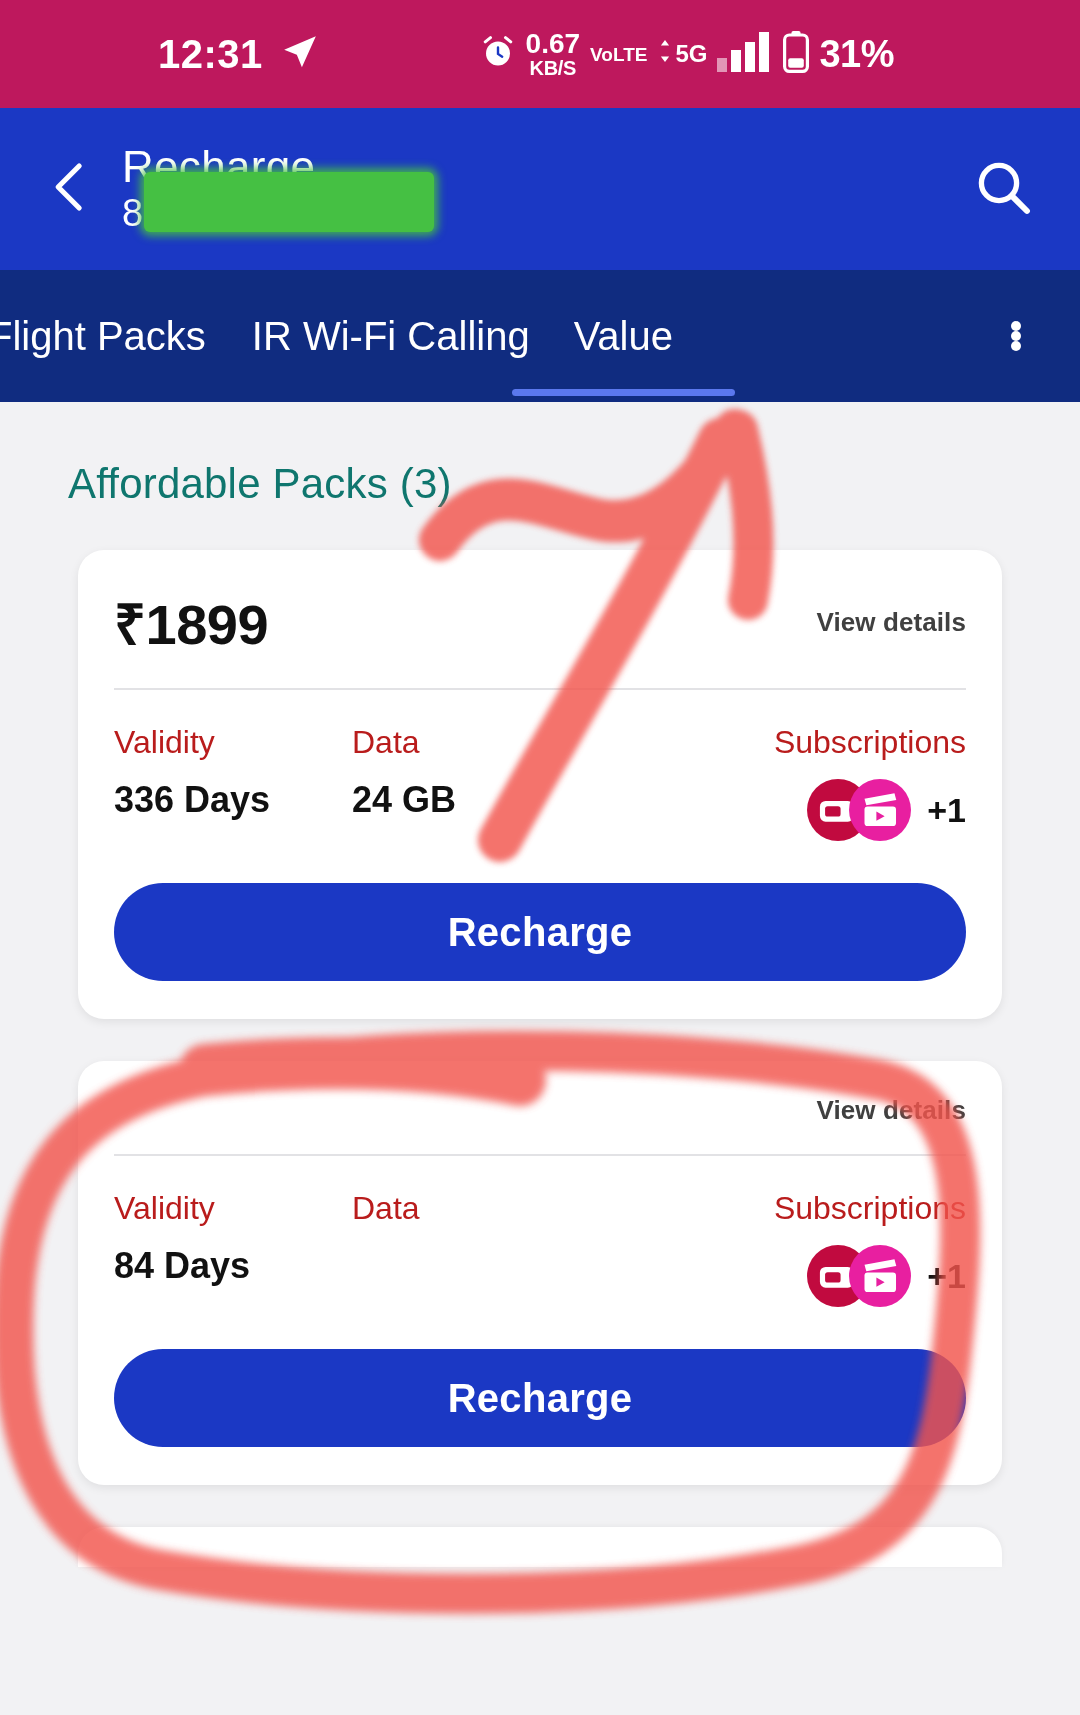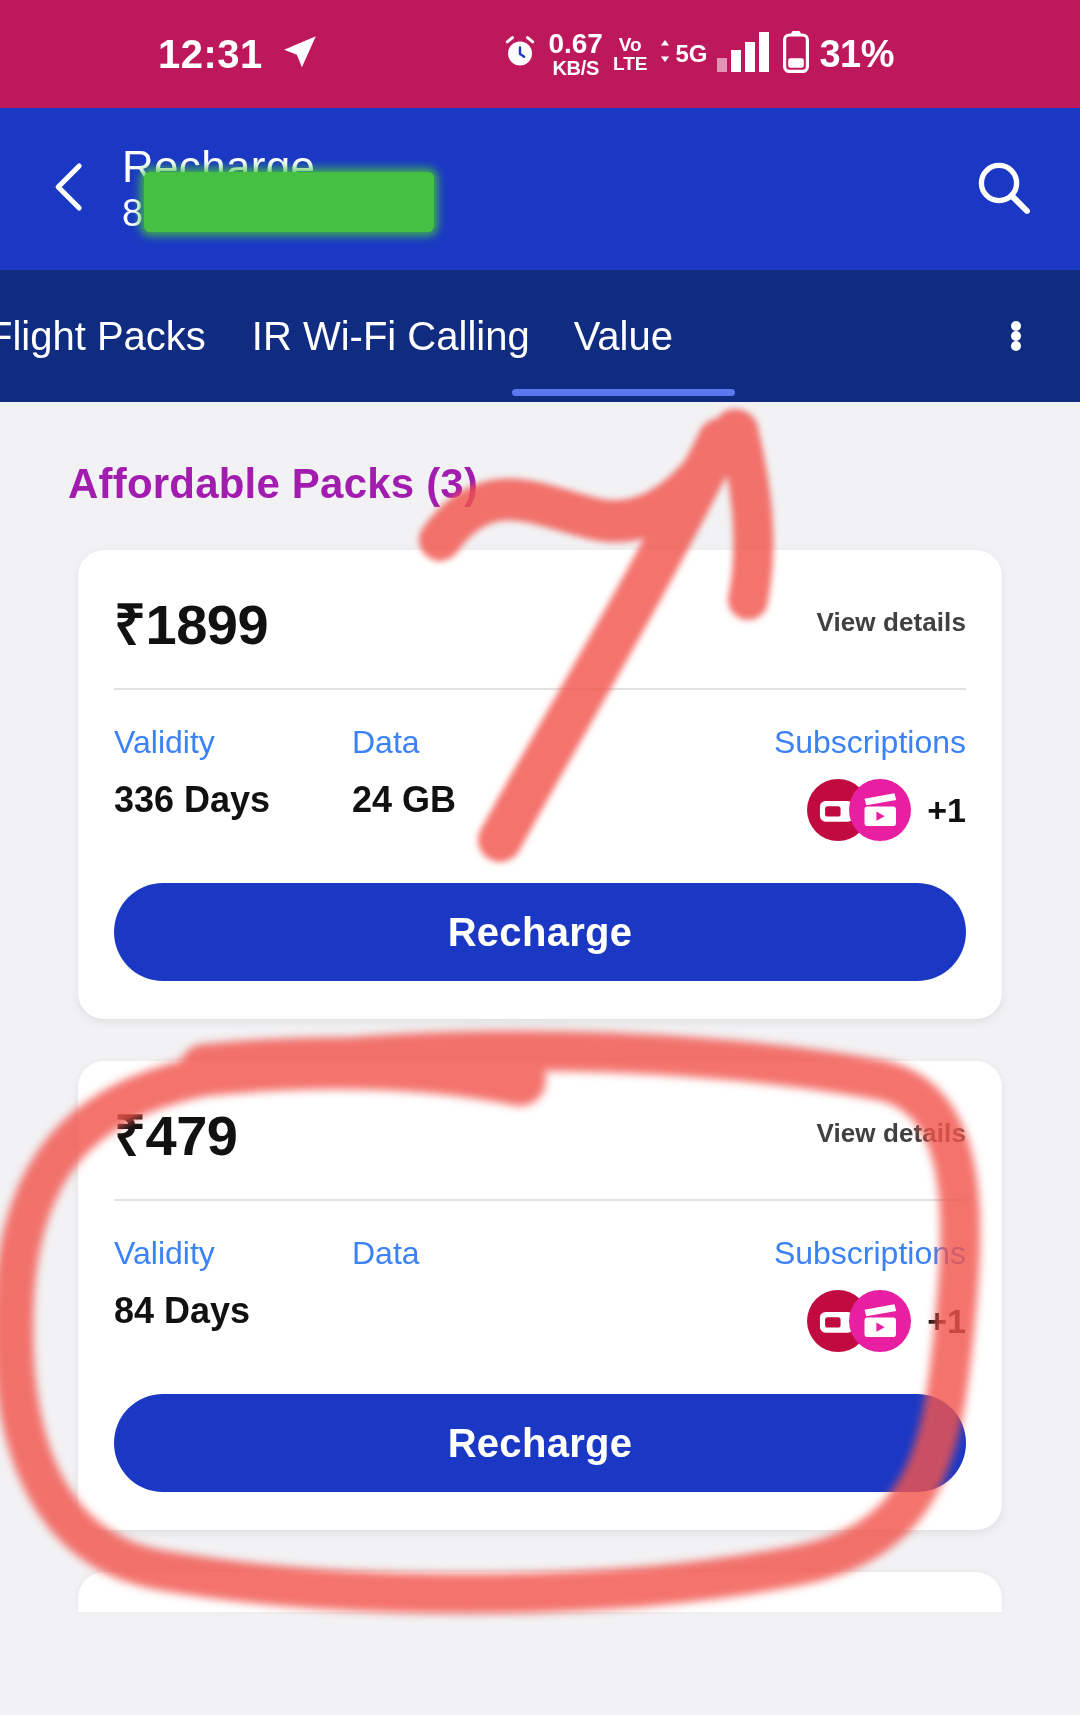--- a/index.html
+++ b/index.html
@@ -31,7 +31,7 @@
   .sb-netspeed { display: flex; flex-direction: column; align-items: center; line-height: 1.0; }
   .sb-netspeed .n1 { font-size: 28px; font-weight: 700; }
   .sb-netspeed .n2 { font-size: 20px; font-weight: 700; letter-spacing: -.3px; }
-  .sb-volte { display: flex; flex-direction: column; align-items: center; line-height: 1.0; }
+  .sb-volte { display: flex; flex-direction: row; align-items: center; line-height: 1.0; }
   .sb-volte .v1 { font-size: 19px; font-weight: 700; }
   .sb-volte .v2 { font-size: 19px; font-weight: 700; }
   .sb-5g { display: flex; align-items: flex-start; gap: 2px; }

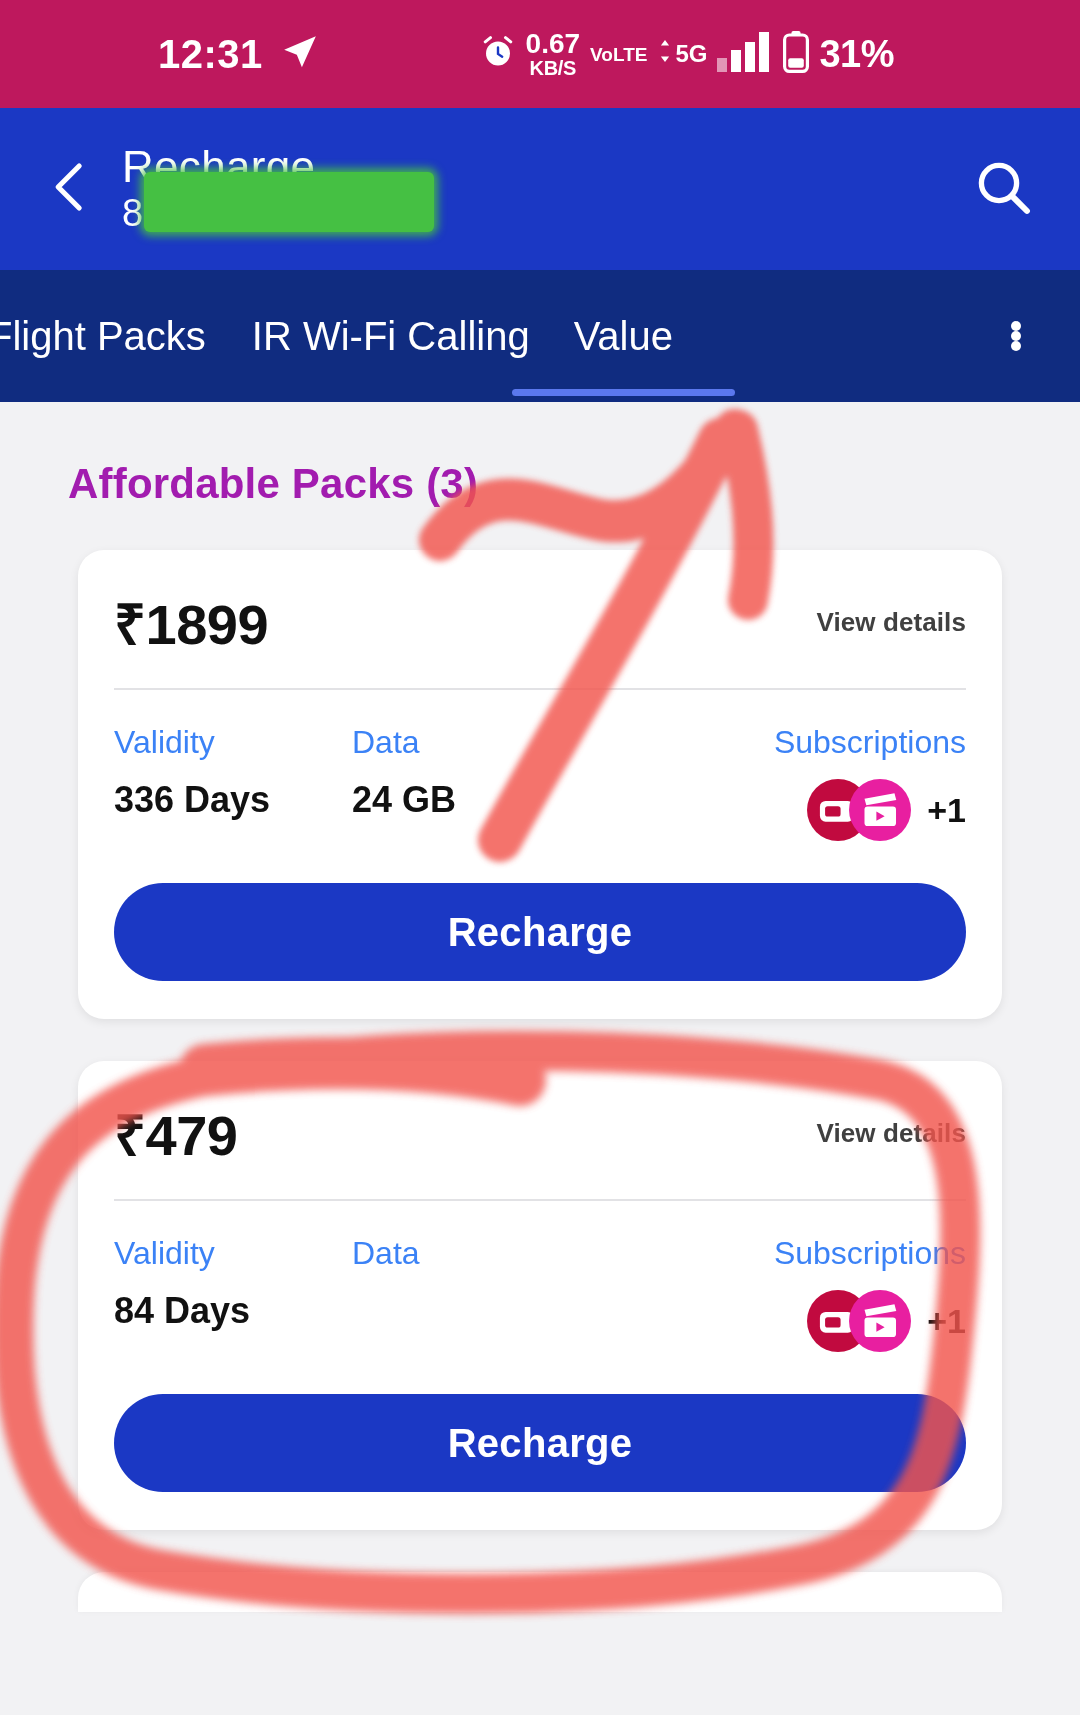--- a/index.html
+++ b/index.html
@@ -93,7 +93,7 @@
   .content { position: absolute; top: 402px; left: 0; width: 1080px; height: 1313px; background: #f2f2f4; }
   .section-title {
     margin: 58px 0 4px 68px;
-    font-size: 42px; font-weight: 700; color: #a21caf; letter-spacing: .2px;
+    font-size: 42px; font-weight: 400; color: #0f766e; letter-spacing: .2px;
   }
 
   .card {

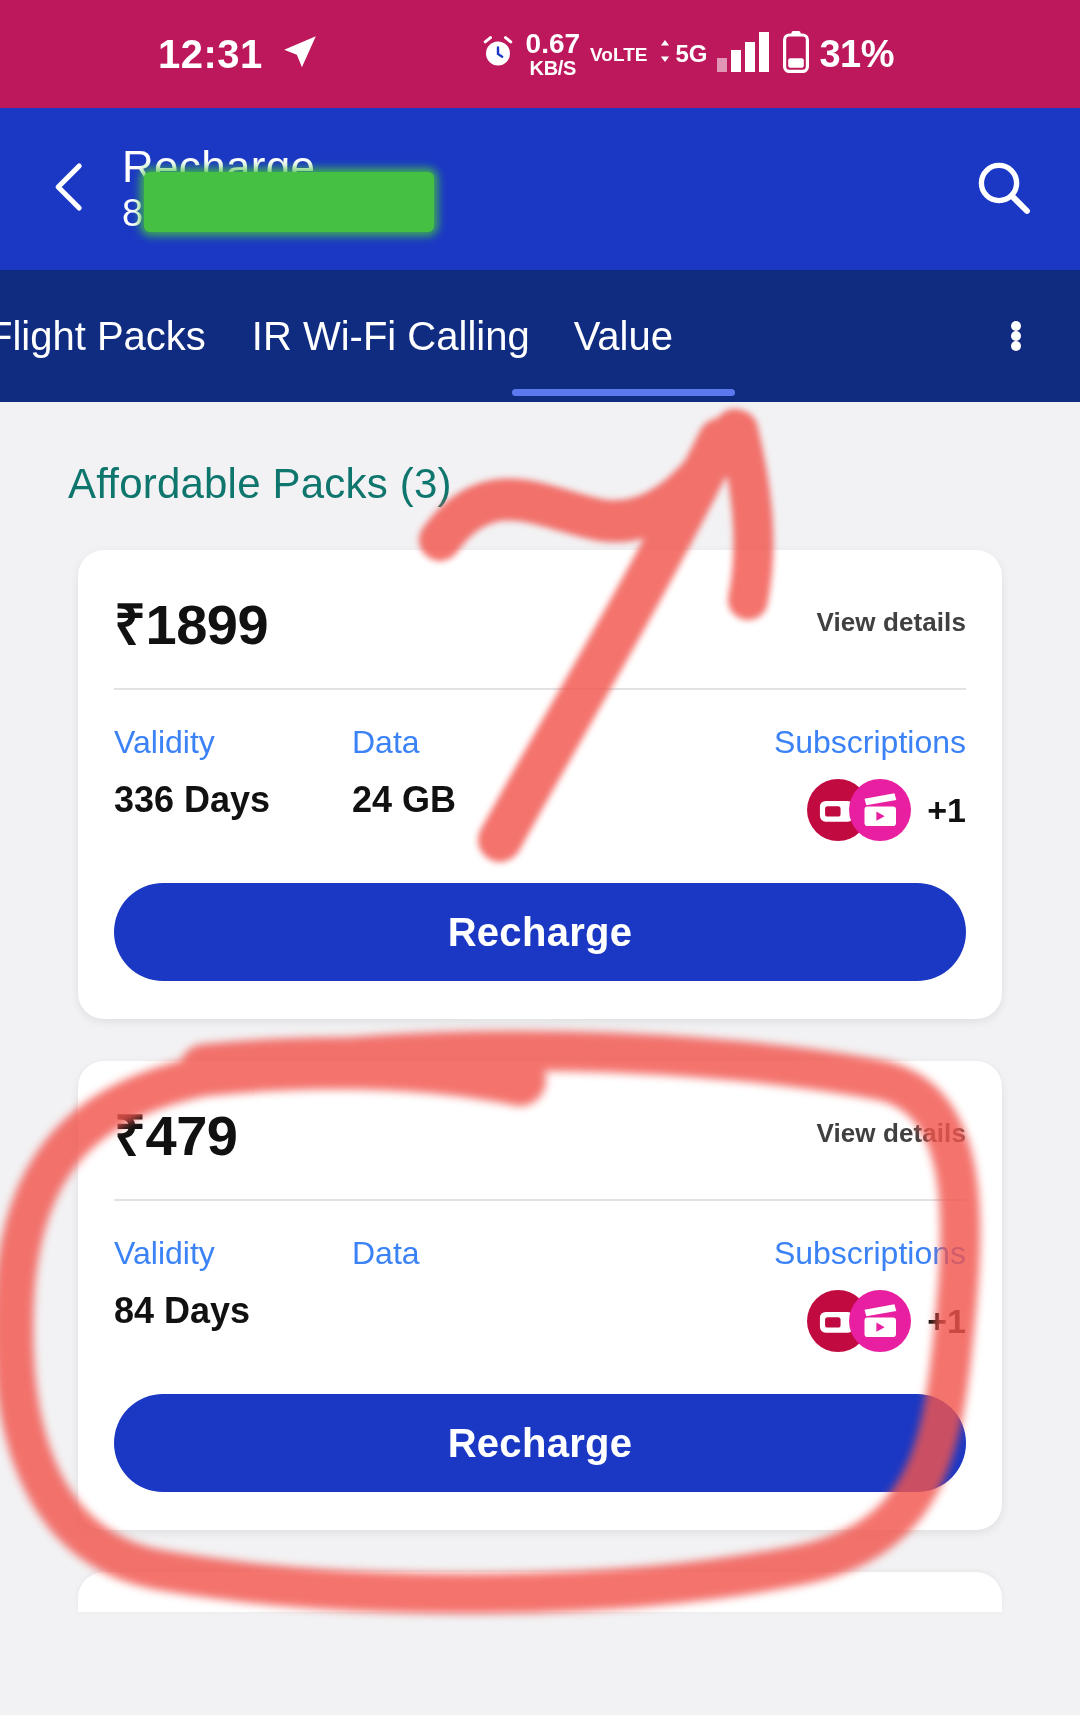--- a/index.html
+++ b/index.html
@@ -116,7 +116,7 @@
   .spec.validity { width: 238px; }
   .spec.data { width: 290px; }
   .spec.subs { margin-left: auto; align-items: flex-end; }
-  .spec-label { font-size: 32px; color: #3b82f6; font-weight: 400; }
+  .spec-label { font-size: 32px; color: #b91c1c; font-weight: 400; }
   .spec-value { font-size: 36px; font-weight: 700; color: #111; }
   .subs-row { display: flex; align-items: center; gap: 16px; }
   .logo-stack { position: relative; width: 104px; height: 62px; }

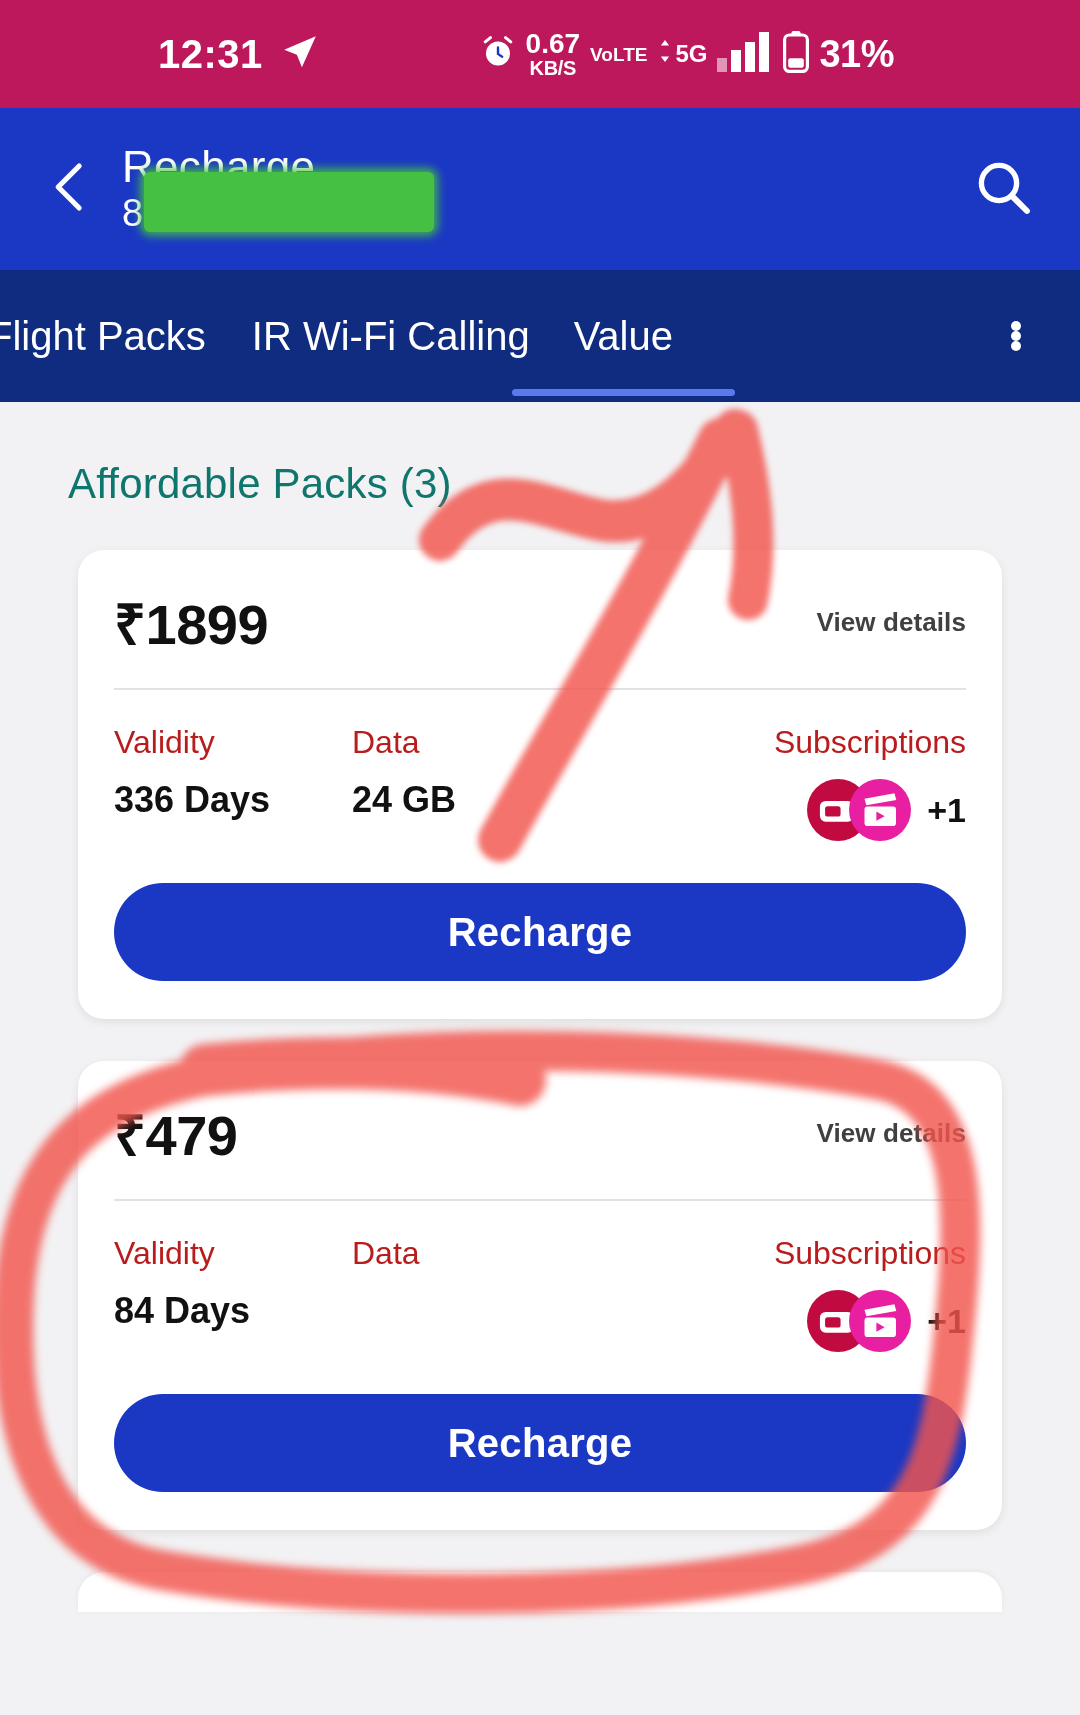--- a/index.html
+++ b/index.html
@@ -288,7 +288,6 @@
 
     <div class="card">
       <div class="card-top">
-        <span class="price">₹479</span>
         <span class="view-details">View details</span>
       </div>
       <div class="divider"></div>

